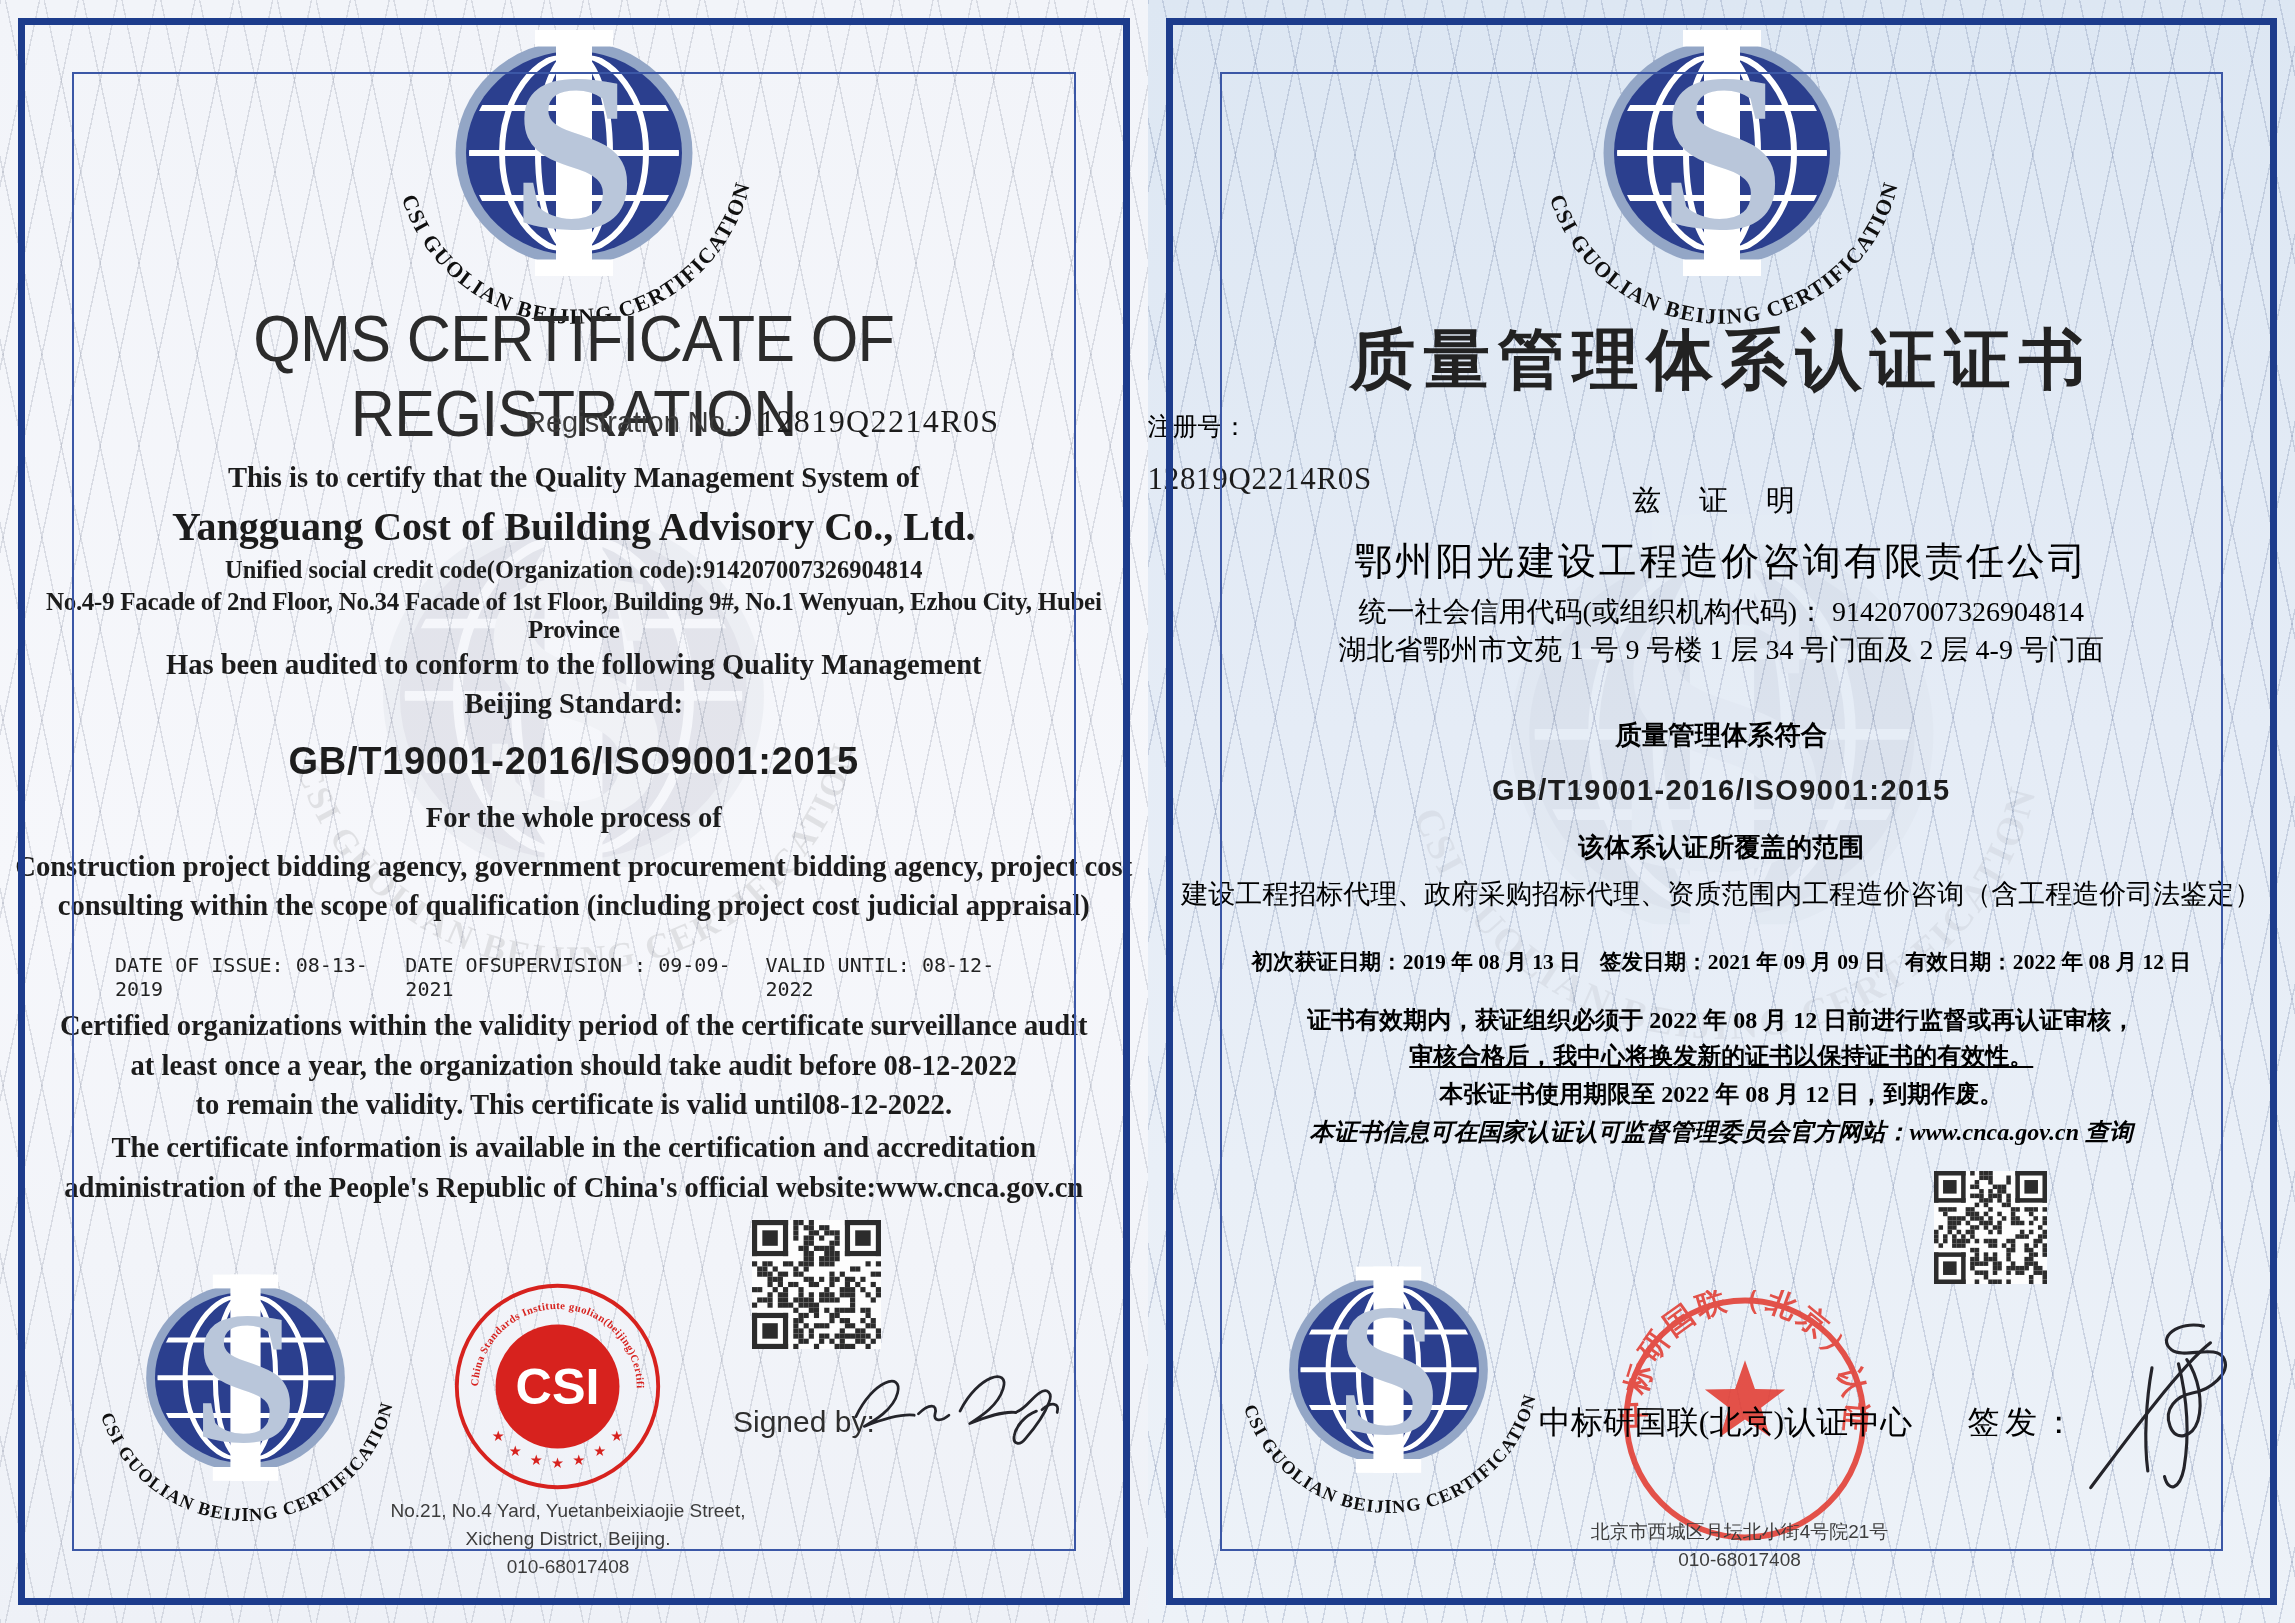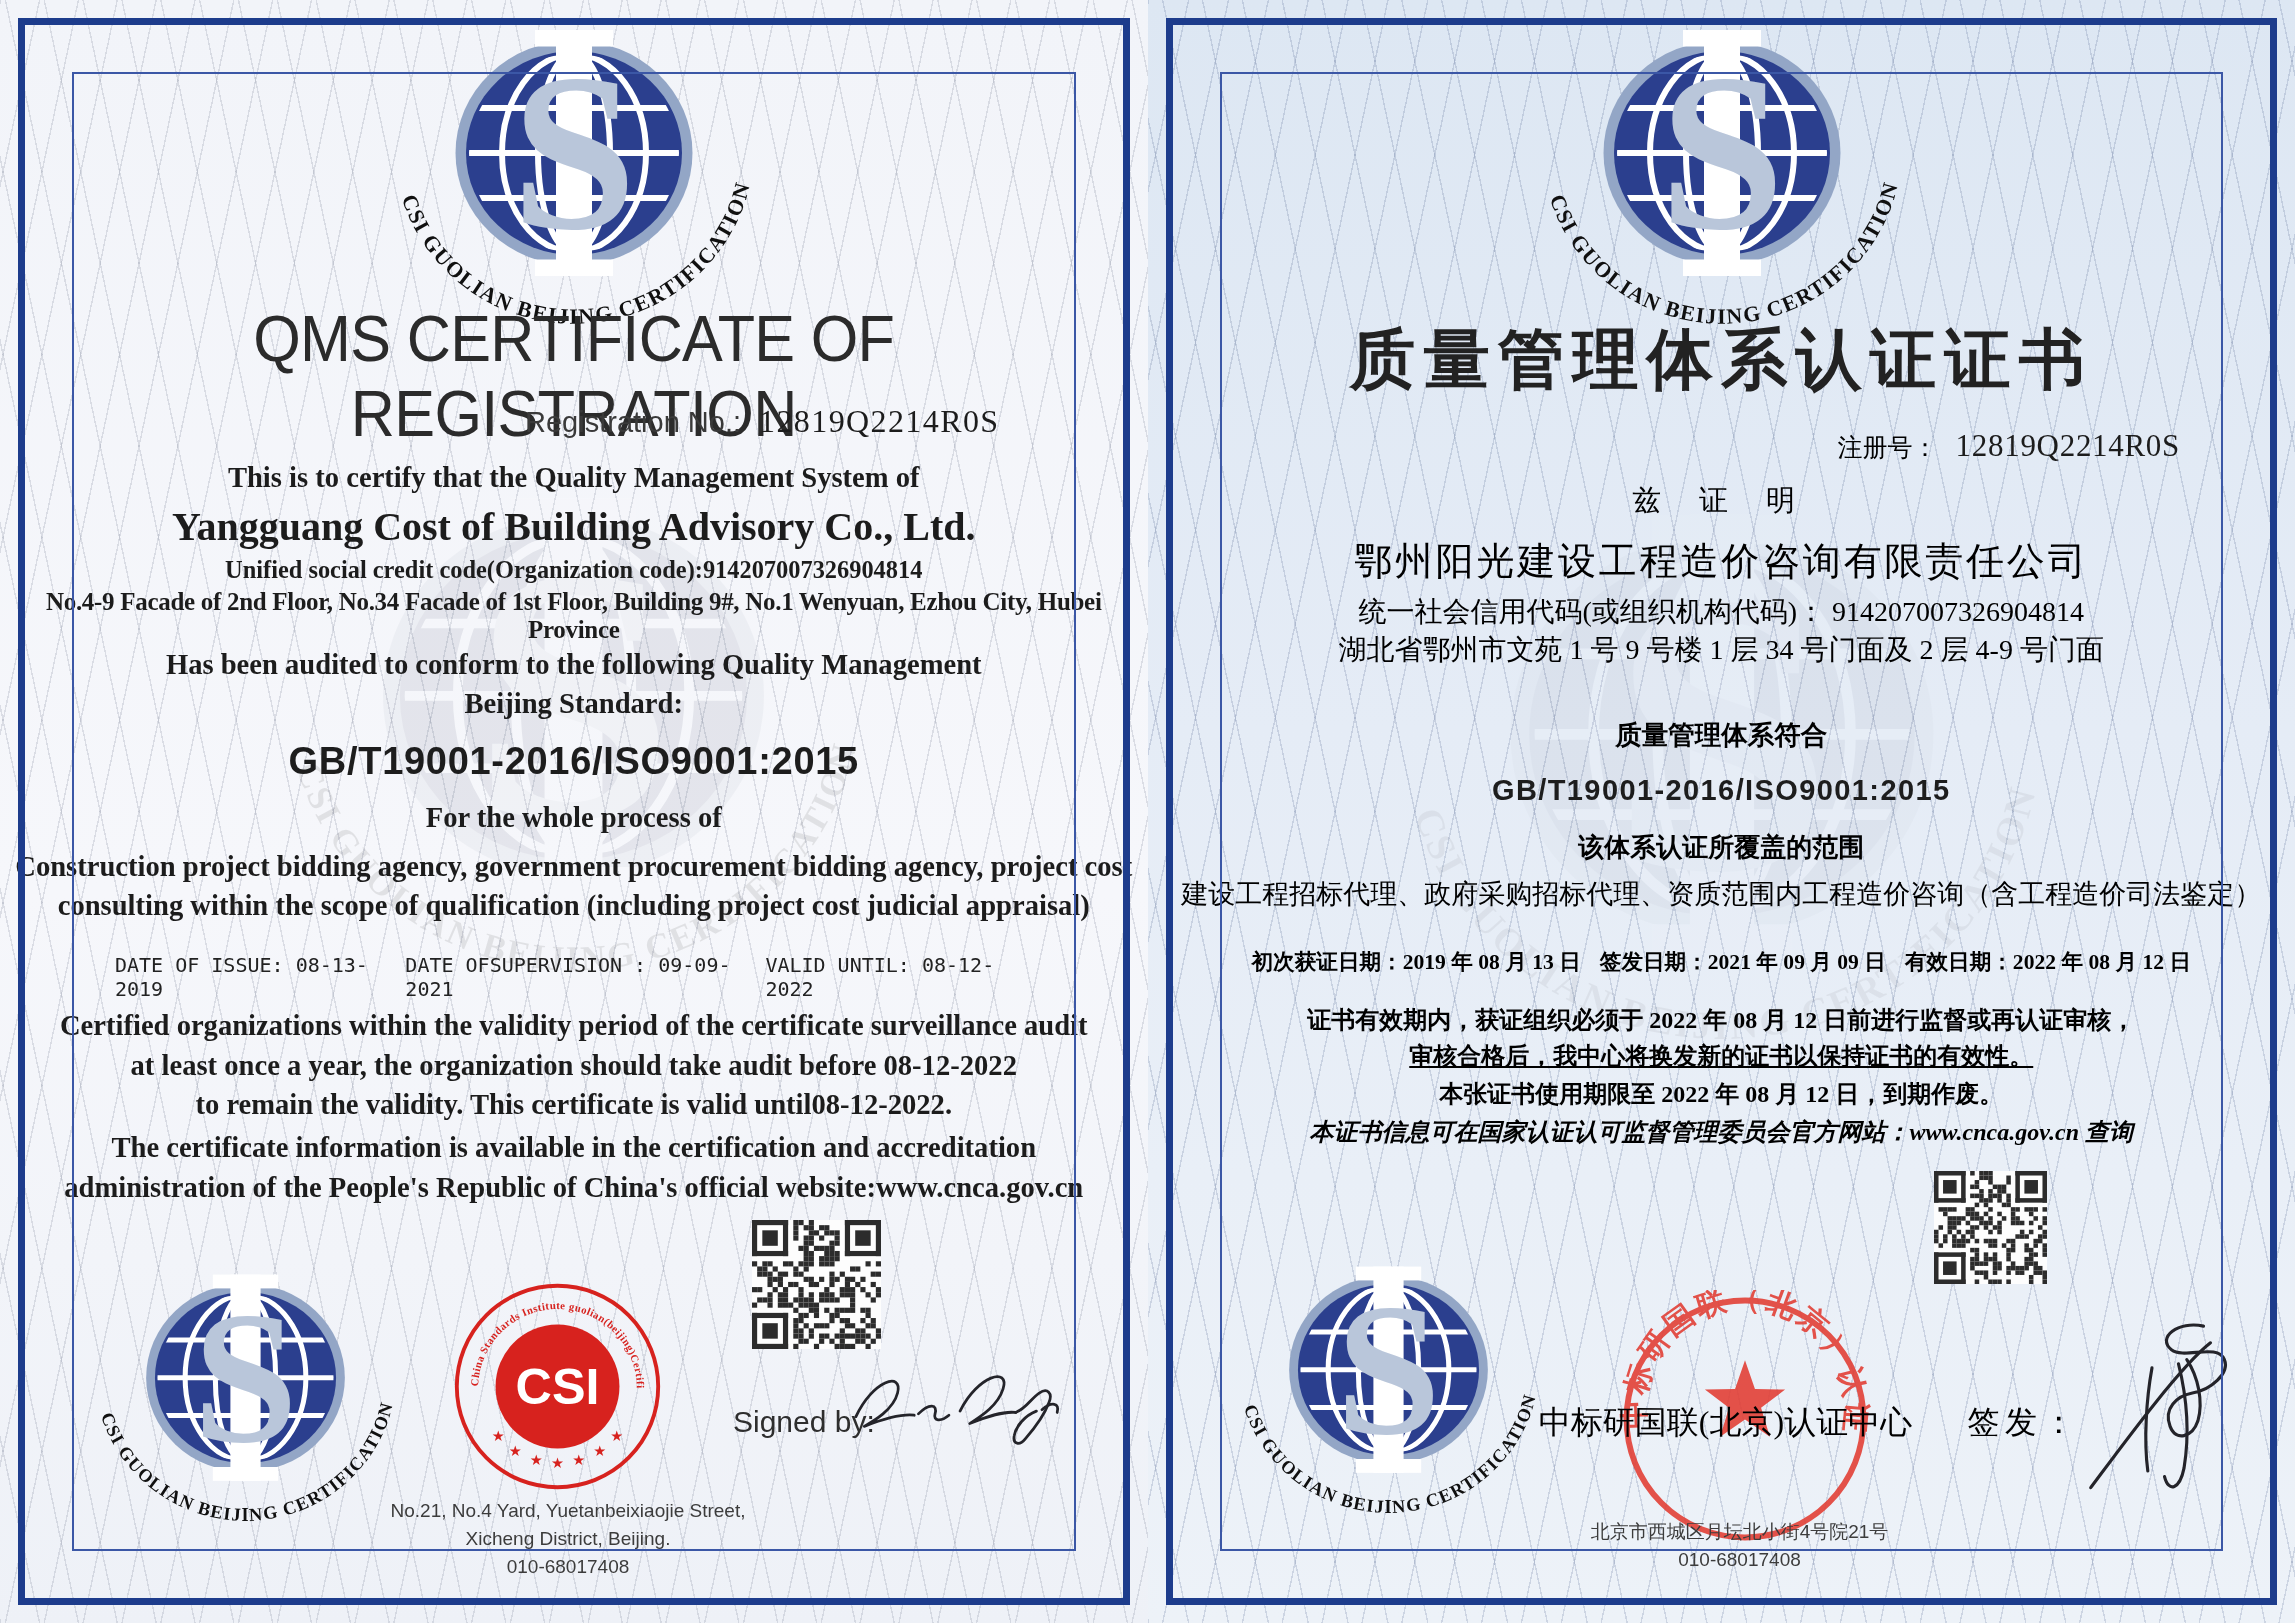--- a/index.html
+++ b/index.html
@@ -493,7 +493,7 @@
 
       <div class="L title-cn" style="top:315px;">质量管理体系认证证书</div>
 
-      <div class="regrow" style="top:428px;padding-right:115px;">
+      <div class="regrow" style="top:410px;padding-right:115px;flex-direction:column;">
         <span class="cn" style="font-size:25px;">注册号：</span>
         <span class="ser" style="font-size:31px;font-weight:400;letter-spacing:0.7px;">12819Q2214R0S</span>
       </div>

